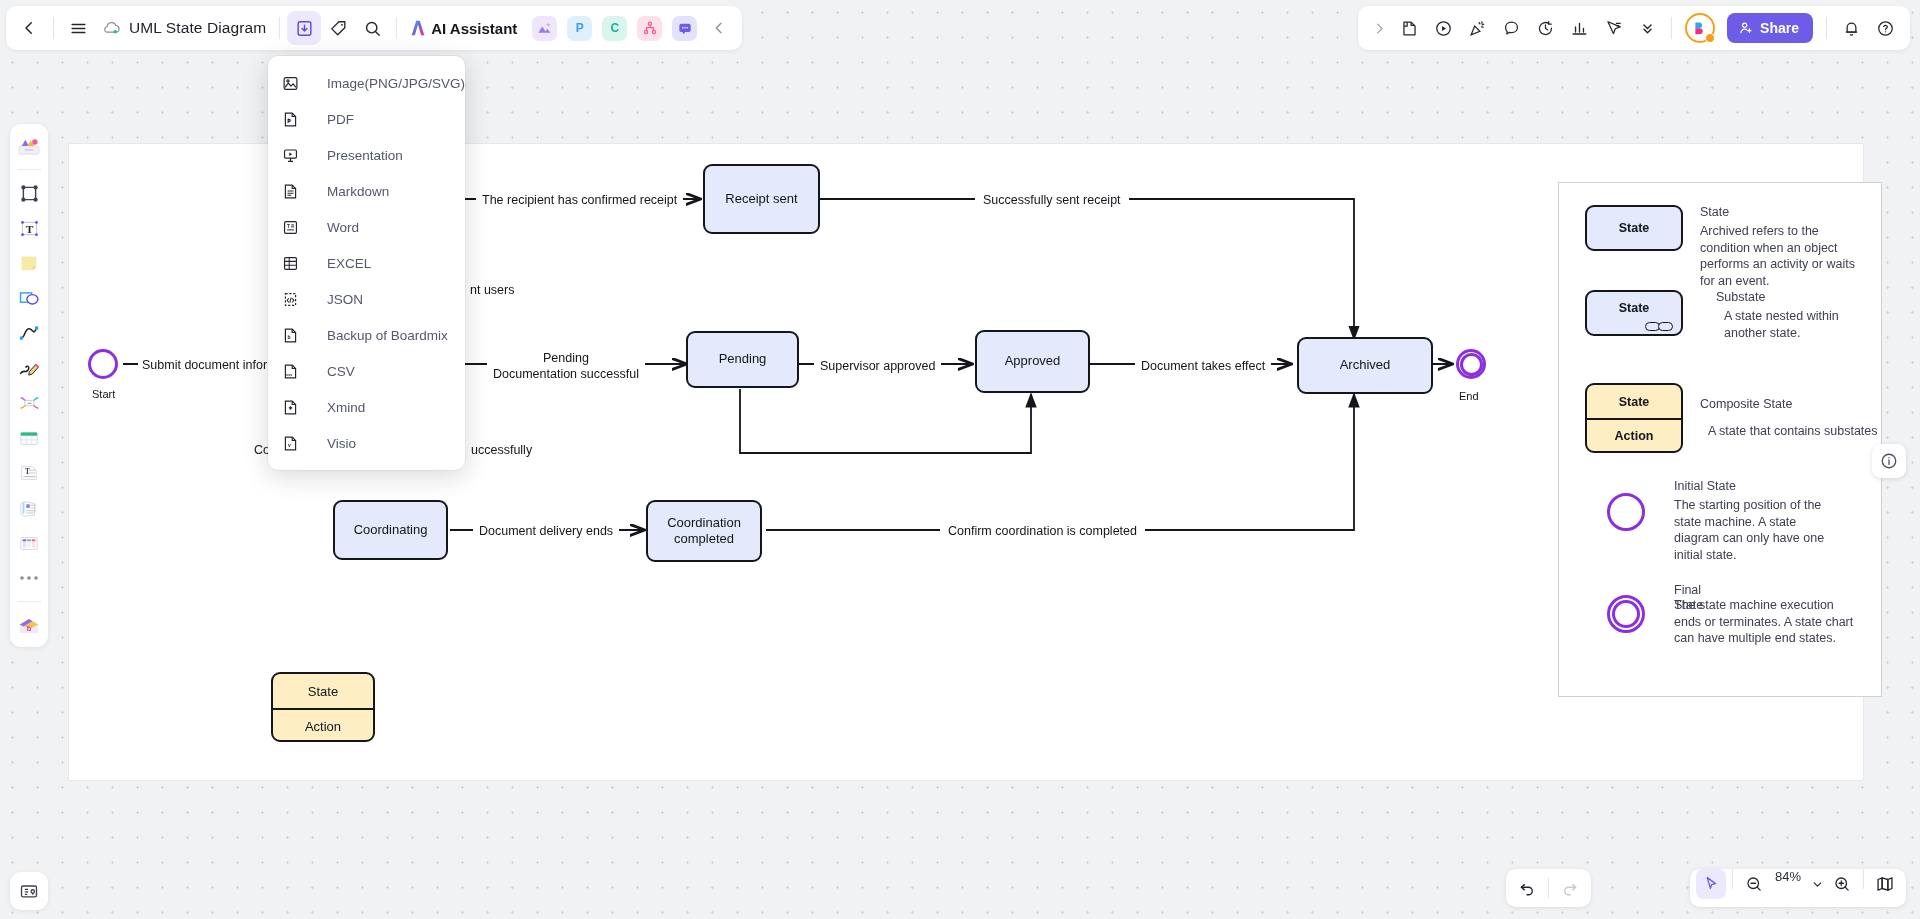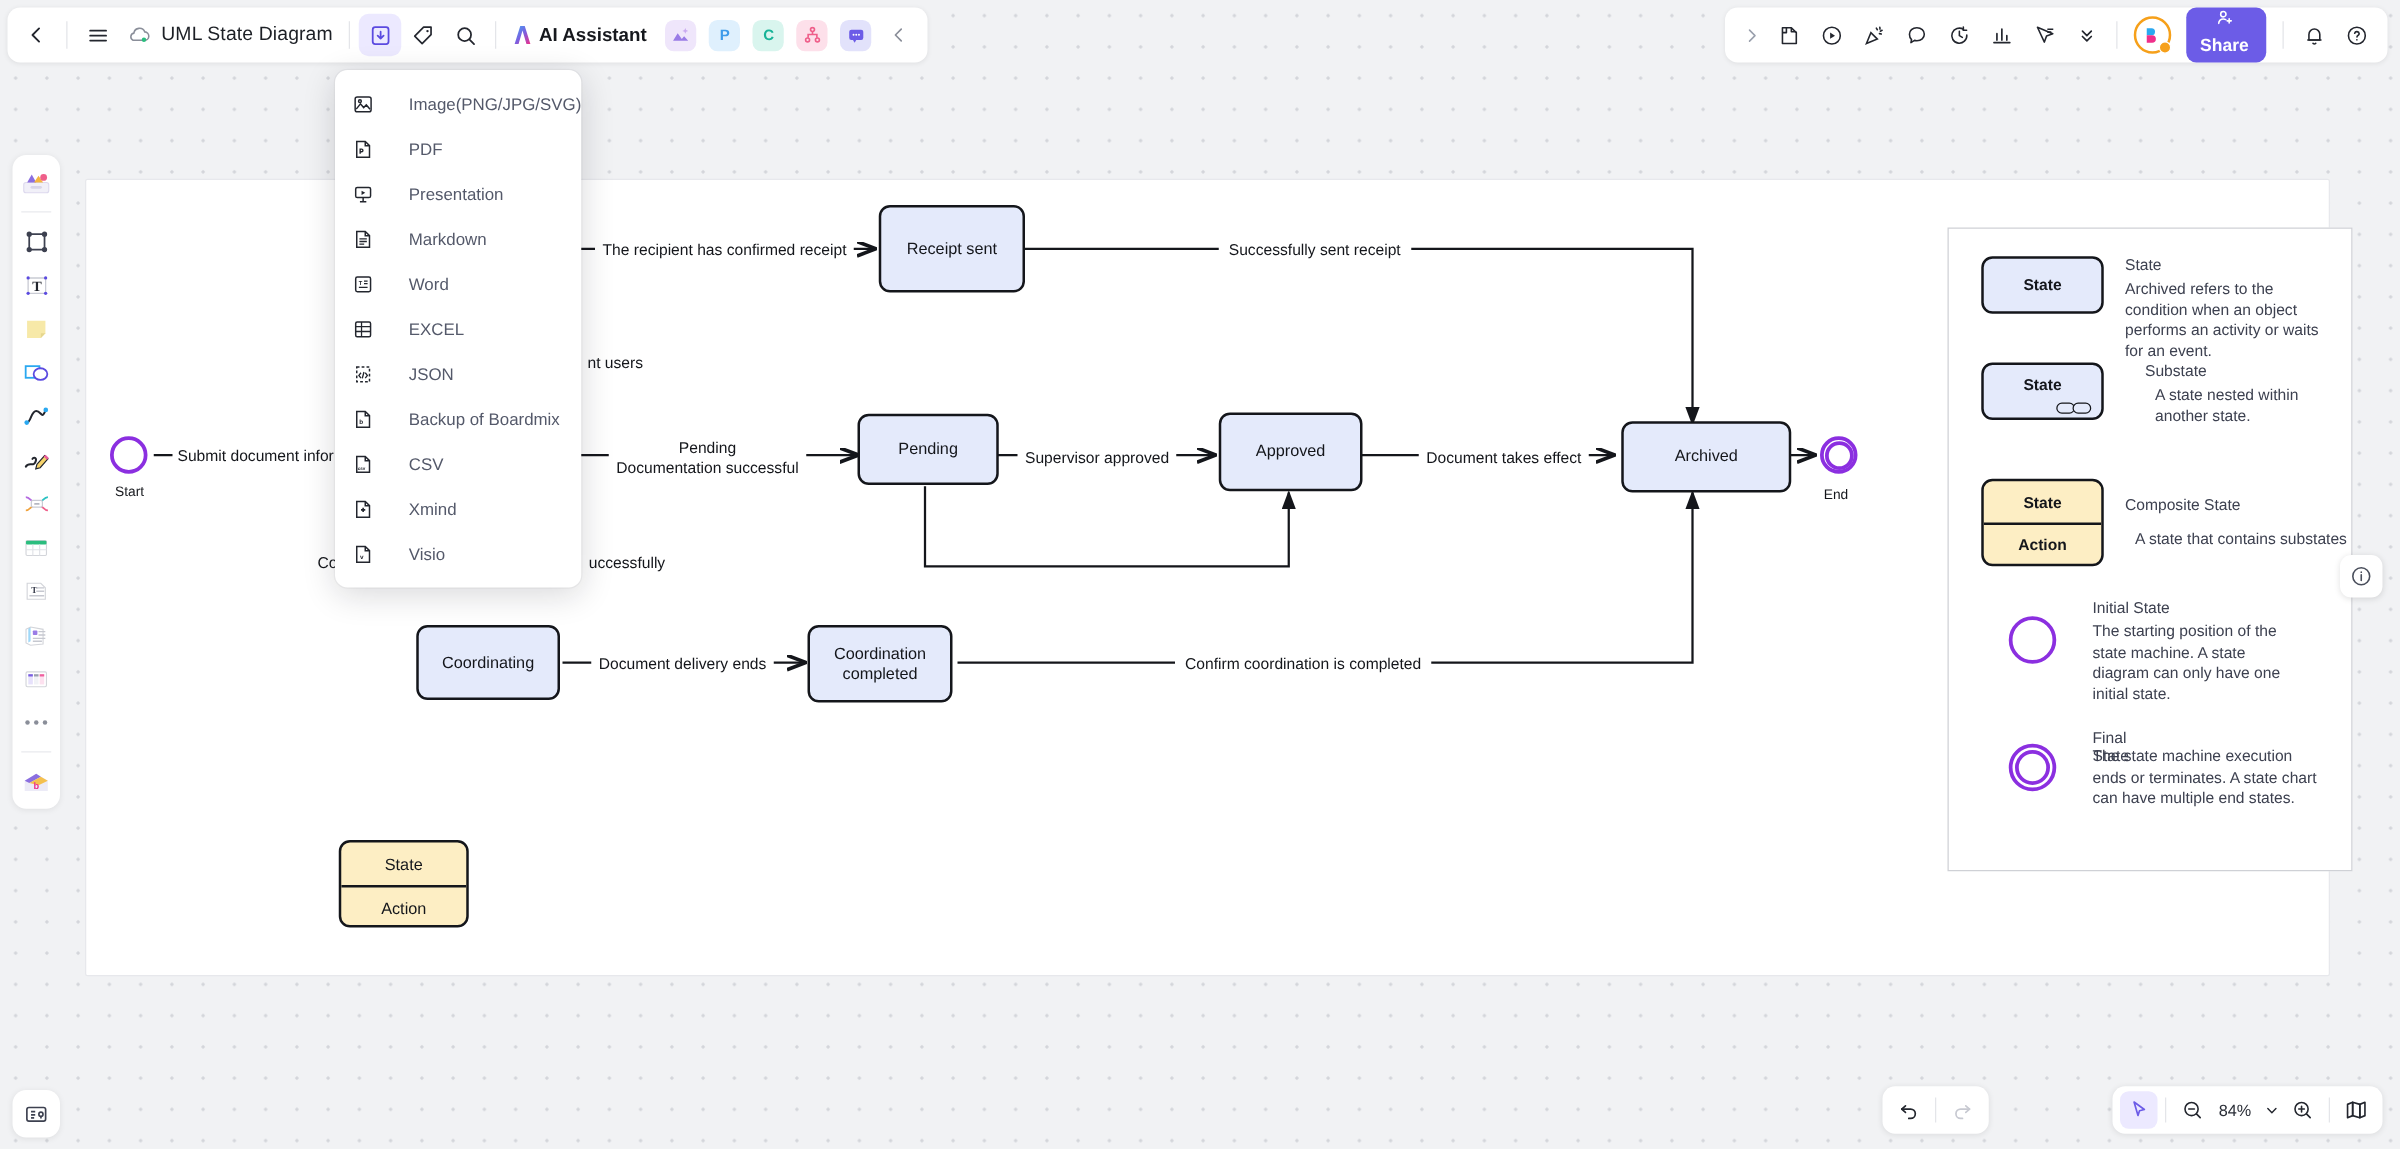--- a/index.html
+++ b/index.html
@@ -56,9 +56,9 @@
     font-size: 12px; font-weight: 700; flex: none; cursor: pointer;
   }
   .share-btn {
-    height: 44px; background: #6c5ce7; color: #fff; border-radius: 8px;
+    height: 30px; background: #6c5ce7; color: #fff; border-radius: 8px;
     display: flex; align-items: center; gap: 6px; padding: 0 14px 0 11px;
-    font-size: 14px; font-weight: 600; cursor: pointer; margin: 0 6px; flex-direction: column;
+    font-size: 14px; font-weight: 600; cursor: pointer; margin: 0 6px;
   }
   .brand-b {
     width: 30px; height: 30px; border-radius: 50%;

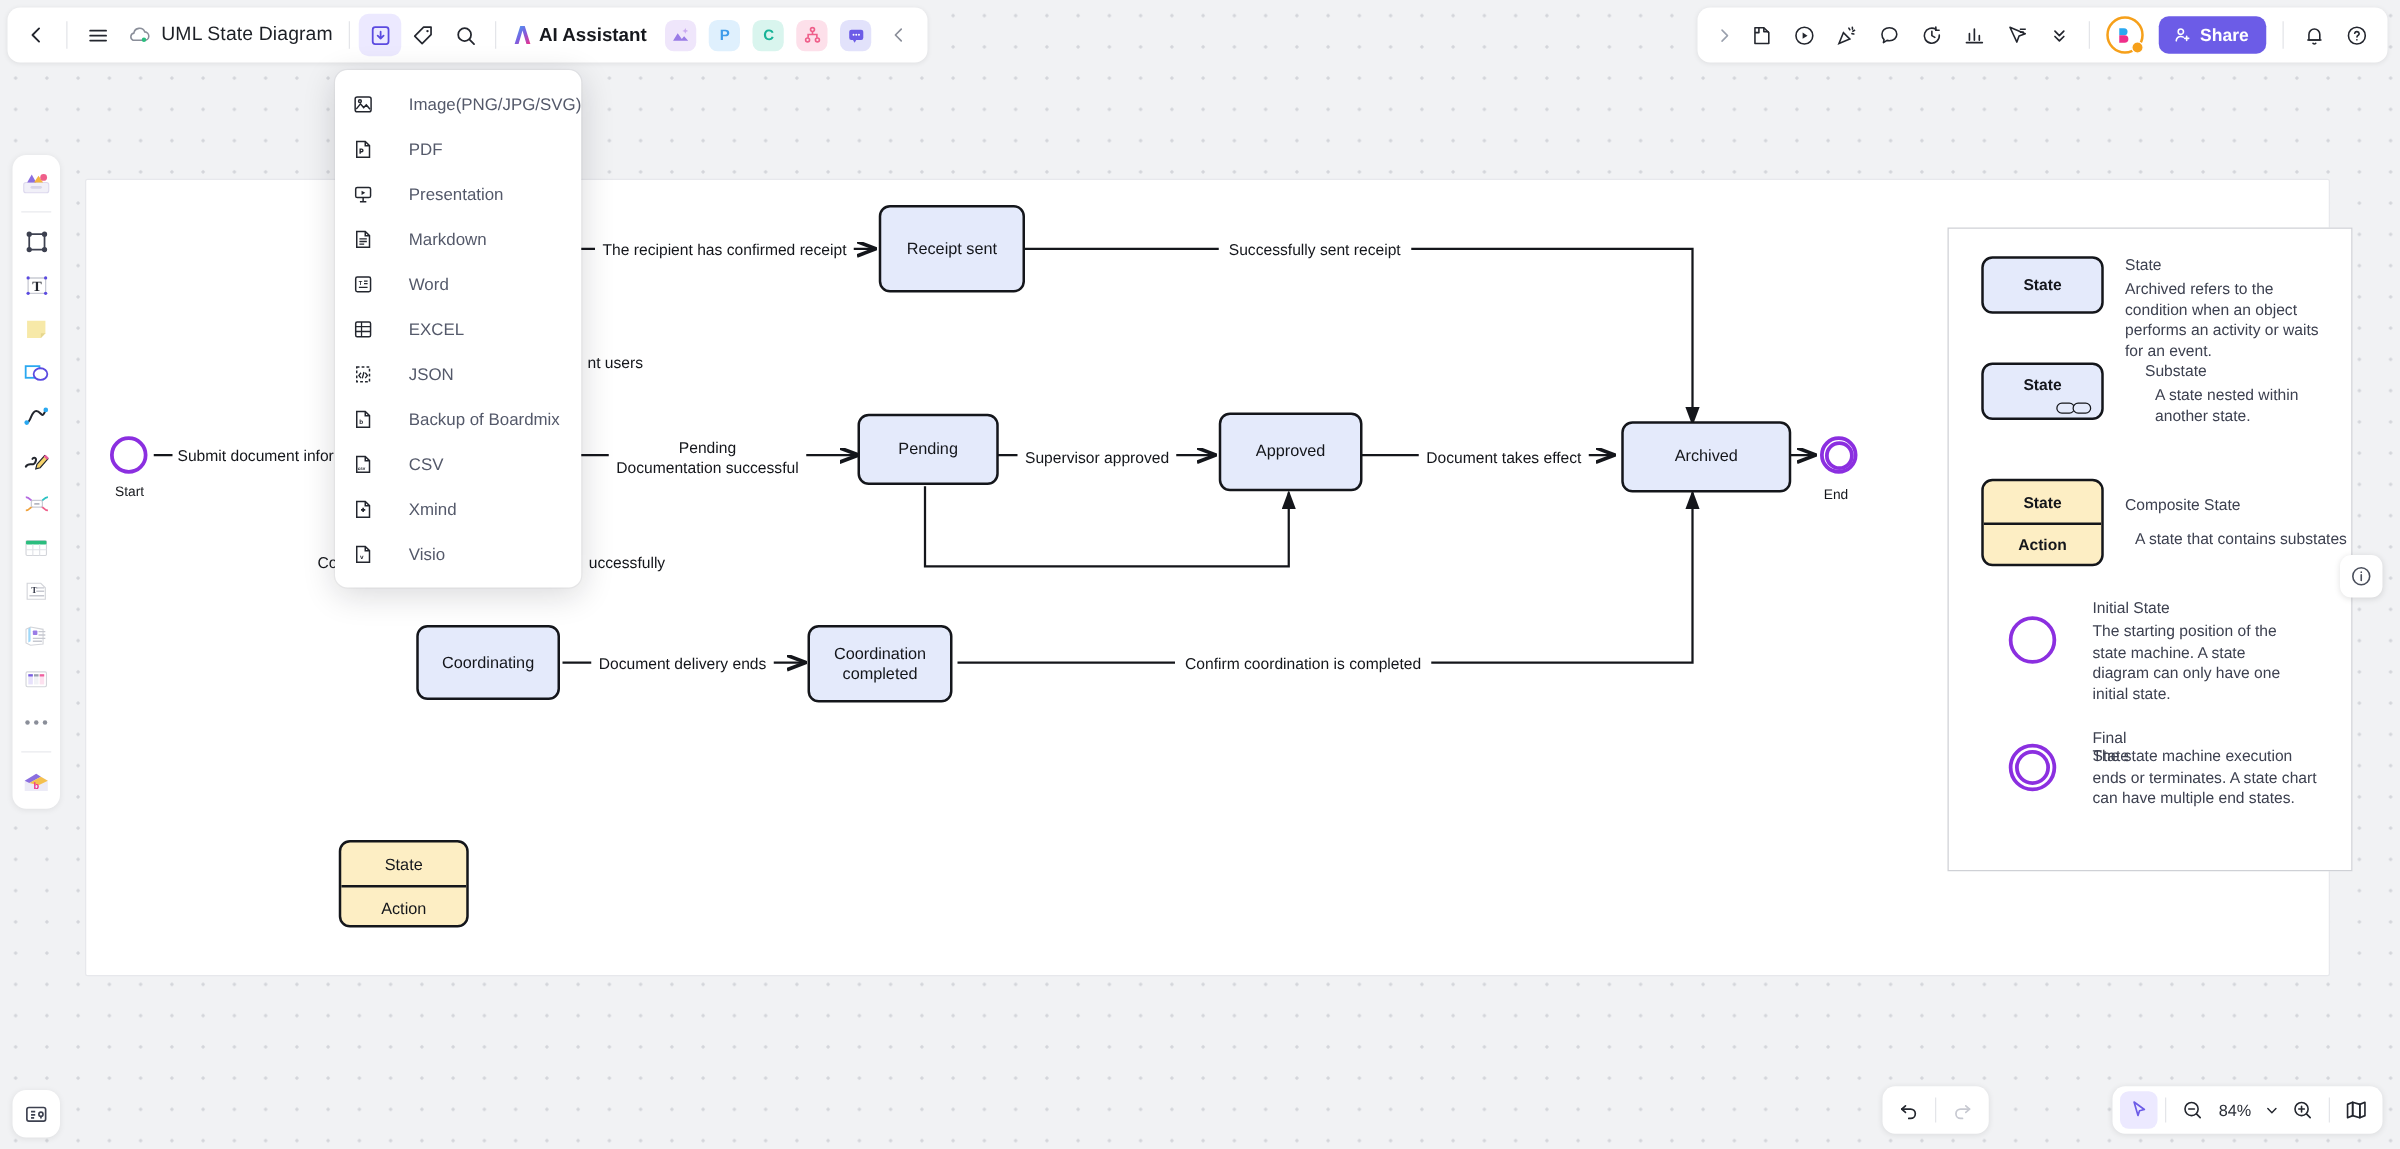--- a/index.html
+++ b/index.html
@@ -204,7 +204,7 @@
   }
   .zoom-group {
     position: absolute; right: 14px; bottom: 12px; height: 38px;
-    background: #fff; border-radius: 10px; display: flex; align-items: center;
+    background: #fff; border-radius: 10px; display: flex; 
     padding: 0 6px; box-shadow: 0 1px 5px rgba(0,0,0,.09); z-index: 40;
   }
   .zg-btn {

